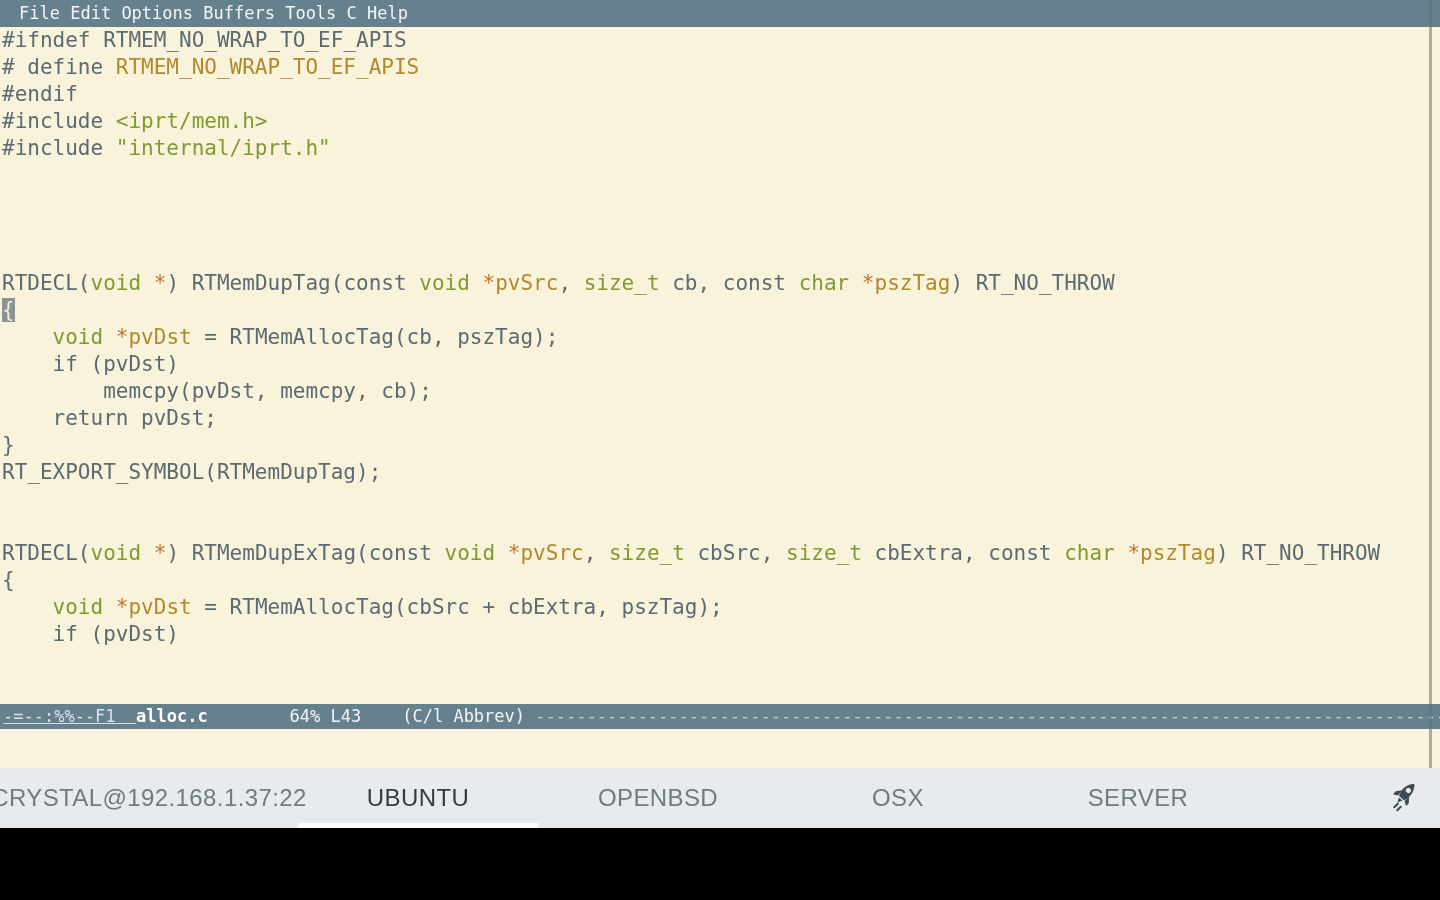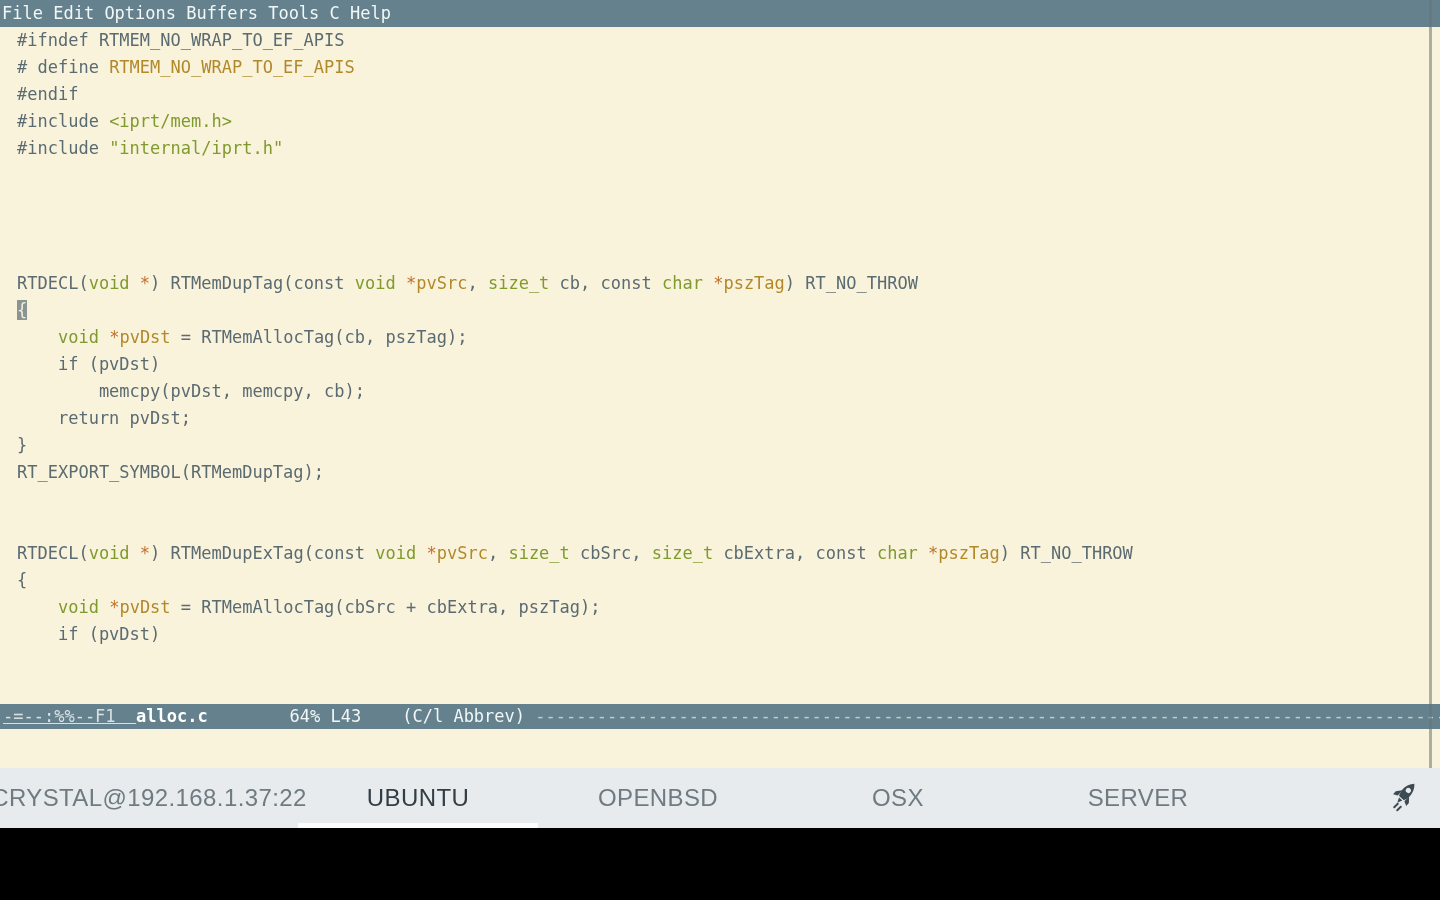--- a/index.html
+++ b/index.html
@@ -10,7 +10,7 @@
   
   .menubar { position:absolute; top:0; left:0; width:1440px; height:27px;
              background:#64818d; color:#f2f7f7; font-size:17px; line-height:27px;
-             padding-left:2px; white-space:pre; }
+             padding-left:19px; white-space:pre; }
   .menubar span { margin-right:1ch; cursor:default; }
 
   

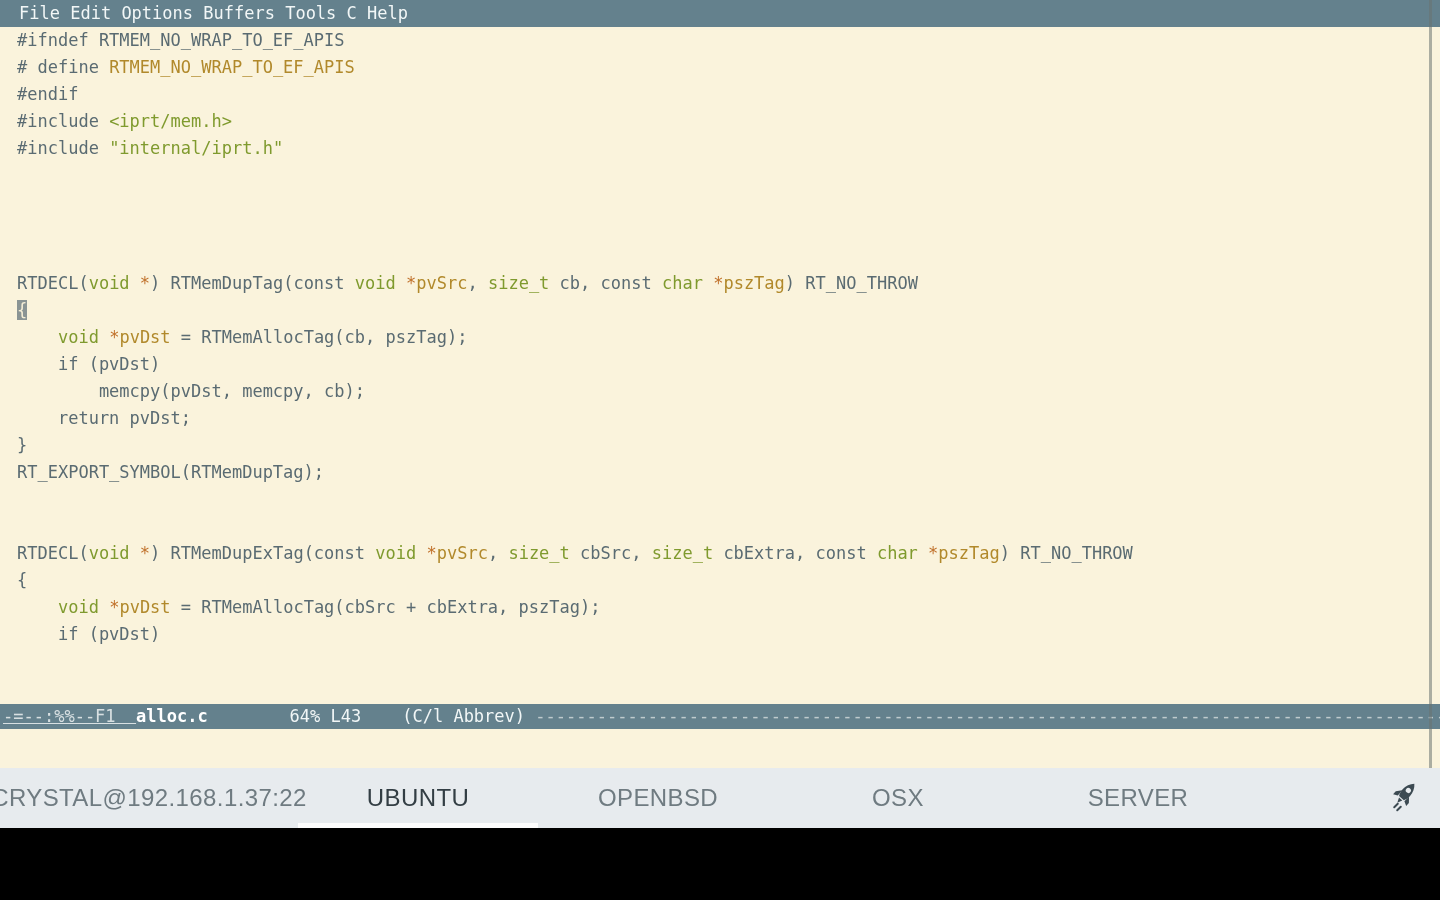--- a/index.html
+++ b/index.html
@@ -15,7 +15,7 @@
 
   
   .code { position:absolute; top:27px; left:0; width:1440px; height:677px;
-          overflow:hidden; font-size:17px; line-height:27px; padding-left:17px;
+          overflow:hidden; font-size:21px; line-height:27px; padding-left:2px;
           background:#faf3dc; }
   .cl { height:27px; white-space:pre; }
   .tk-fg   { color:#5a6b72; }

